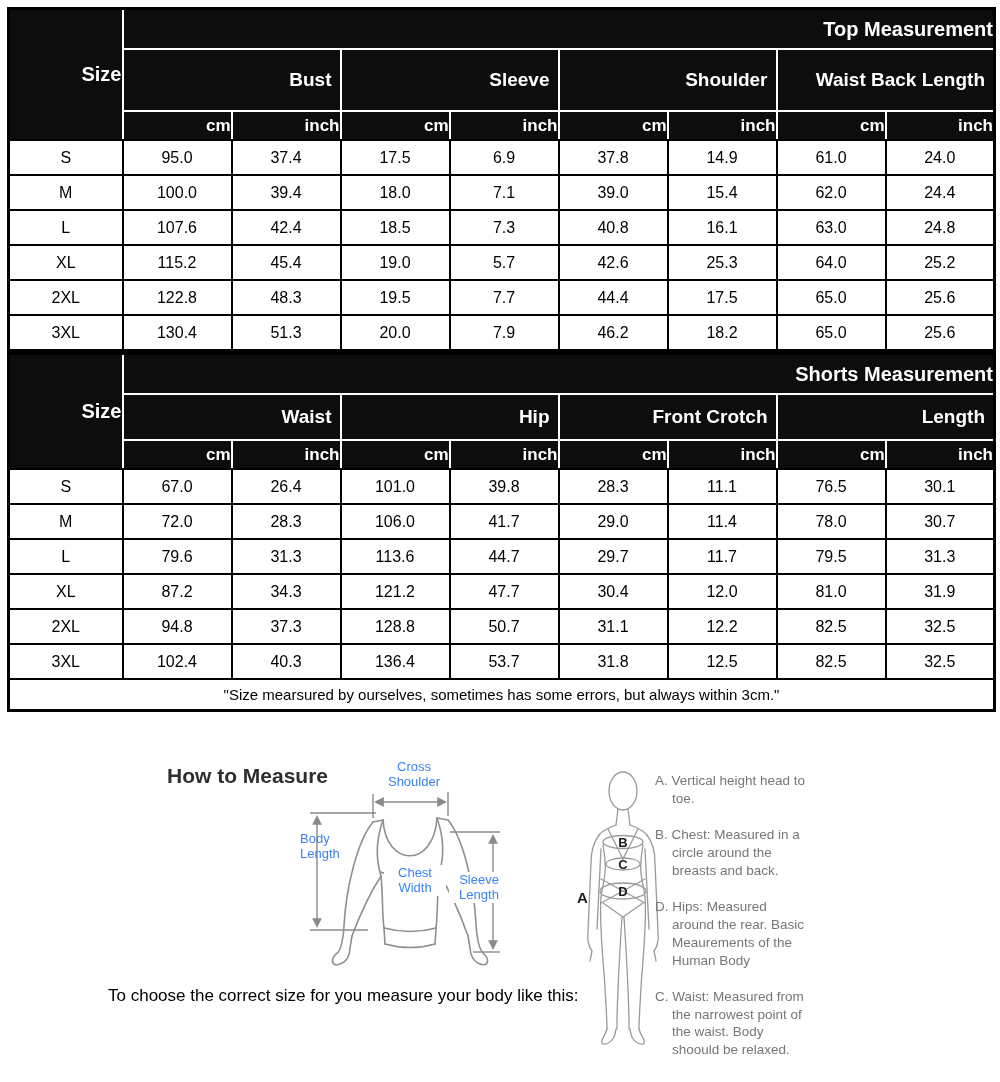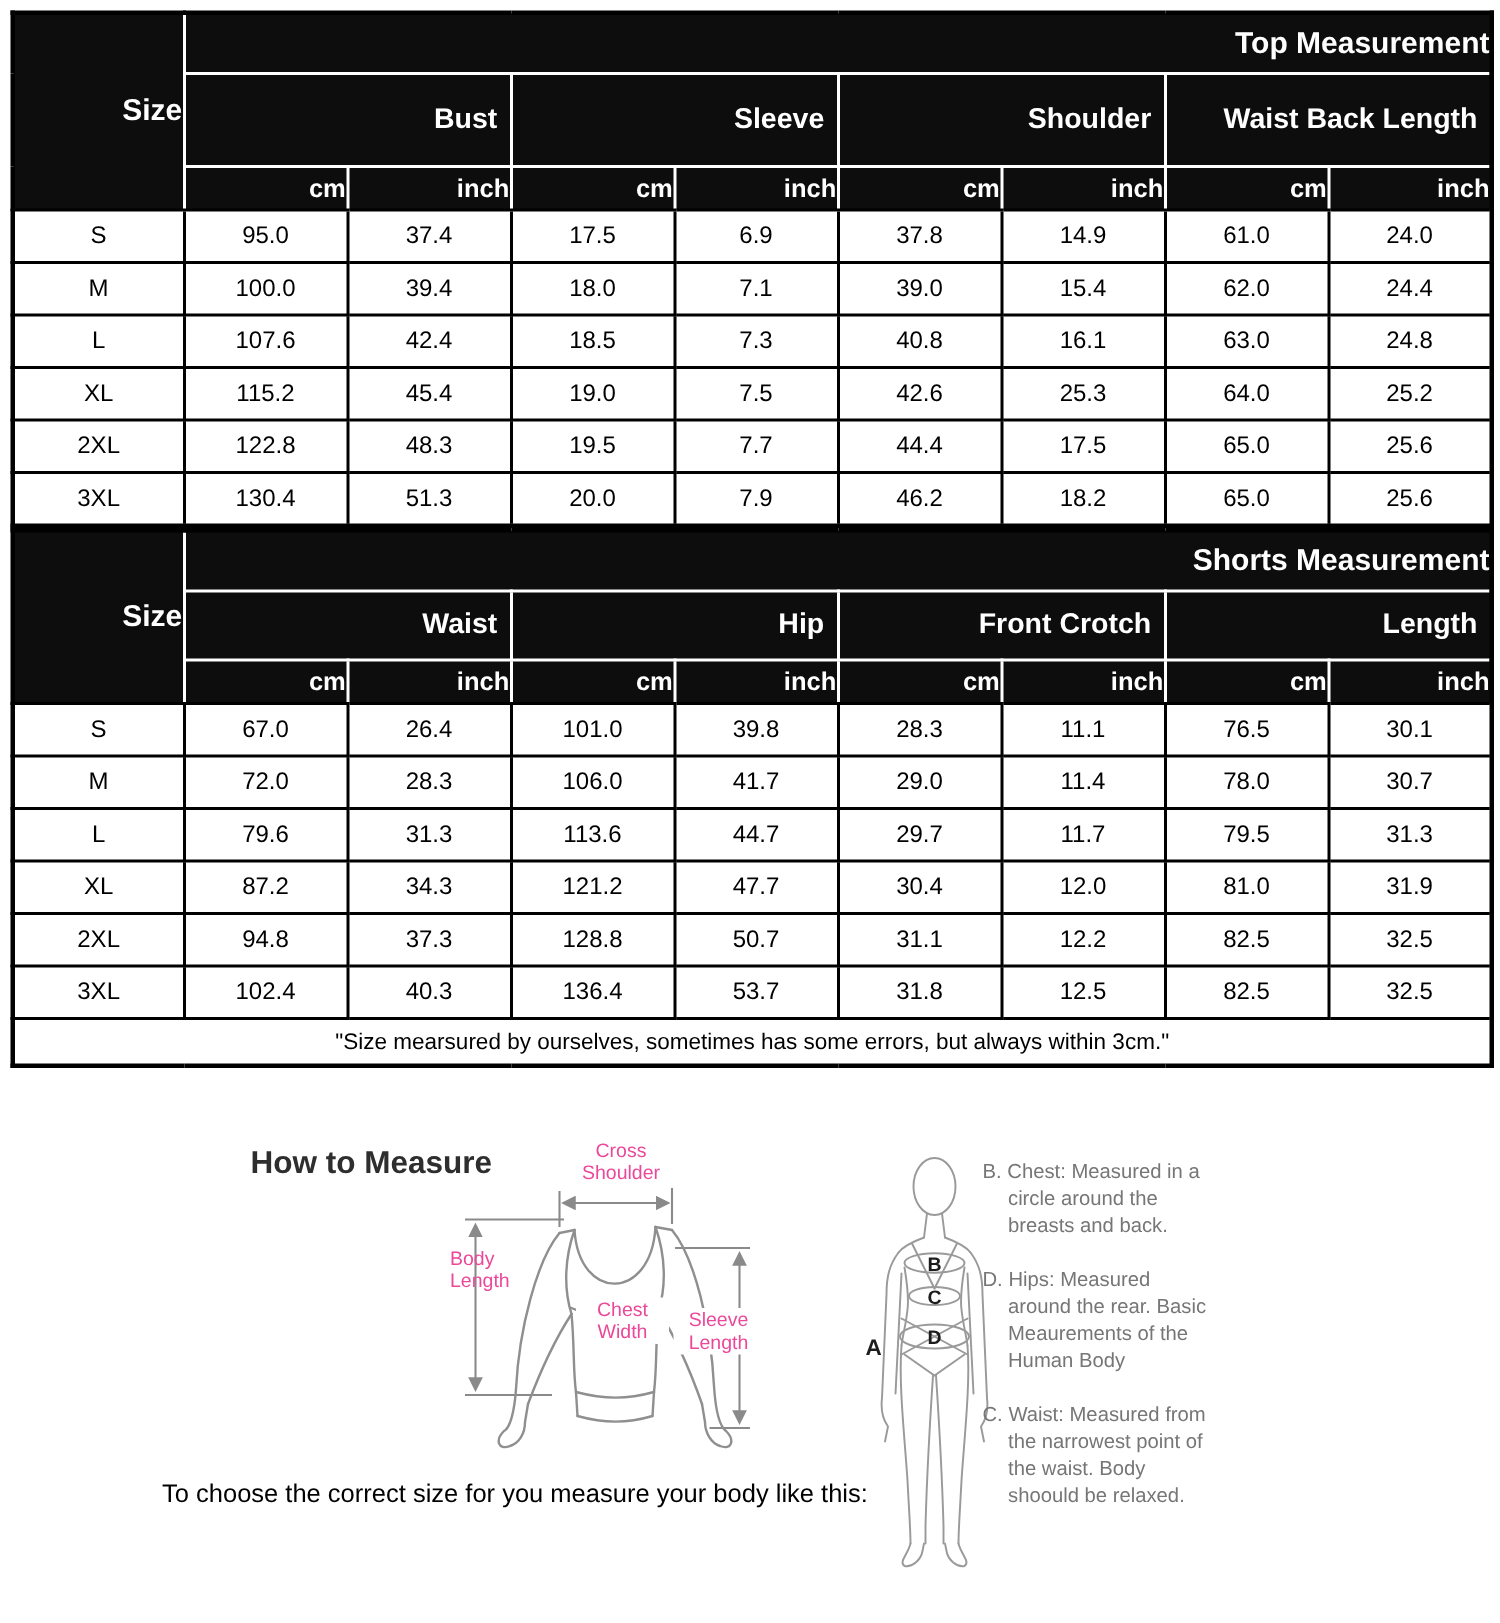--- a/index.html
+++ b/index.html
@@ -126,7 +126,7 @@
         <td>115.2</td>
         <td>45.4</td>
         <td>19.0</td>
-        <td>7.5</td>
+        <td>5.7</td>
         <td>42.6</td>
         <td>25.3</td>
         <td>64.0</td>

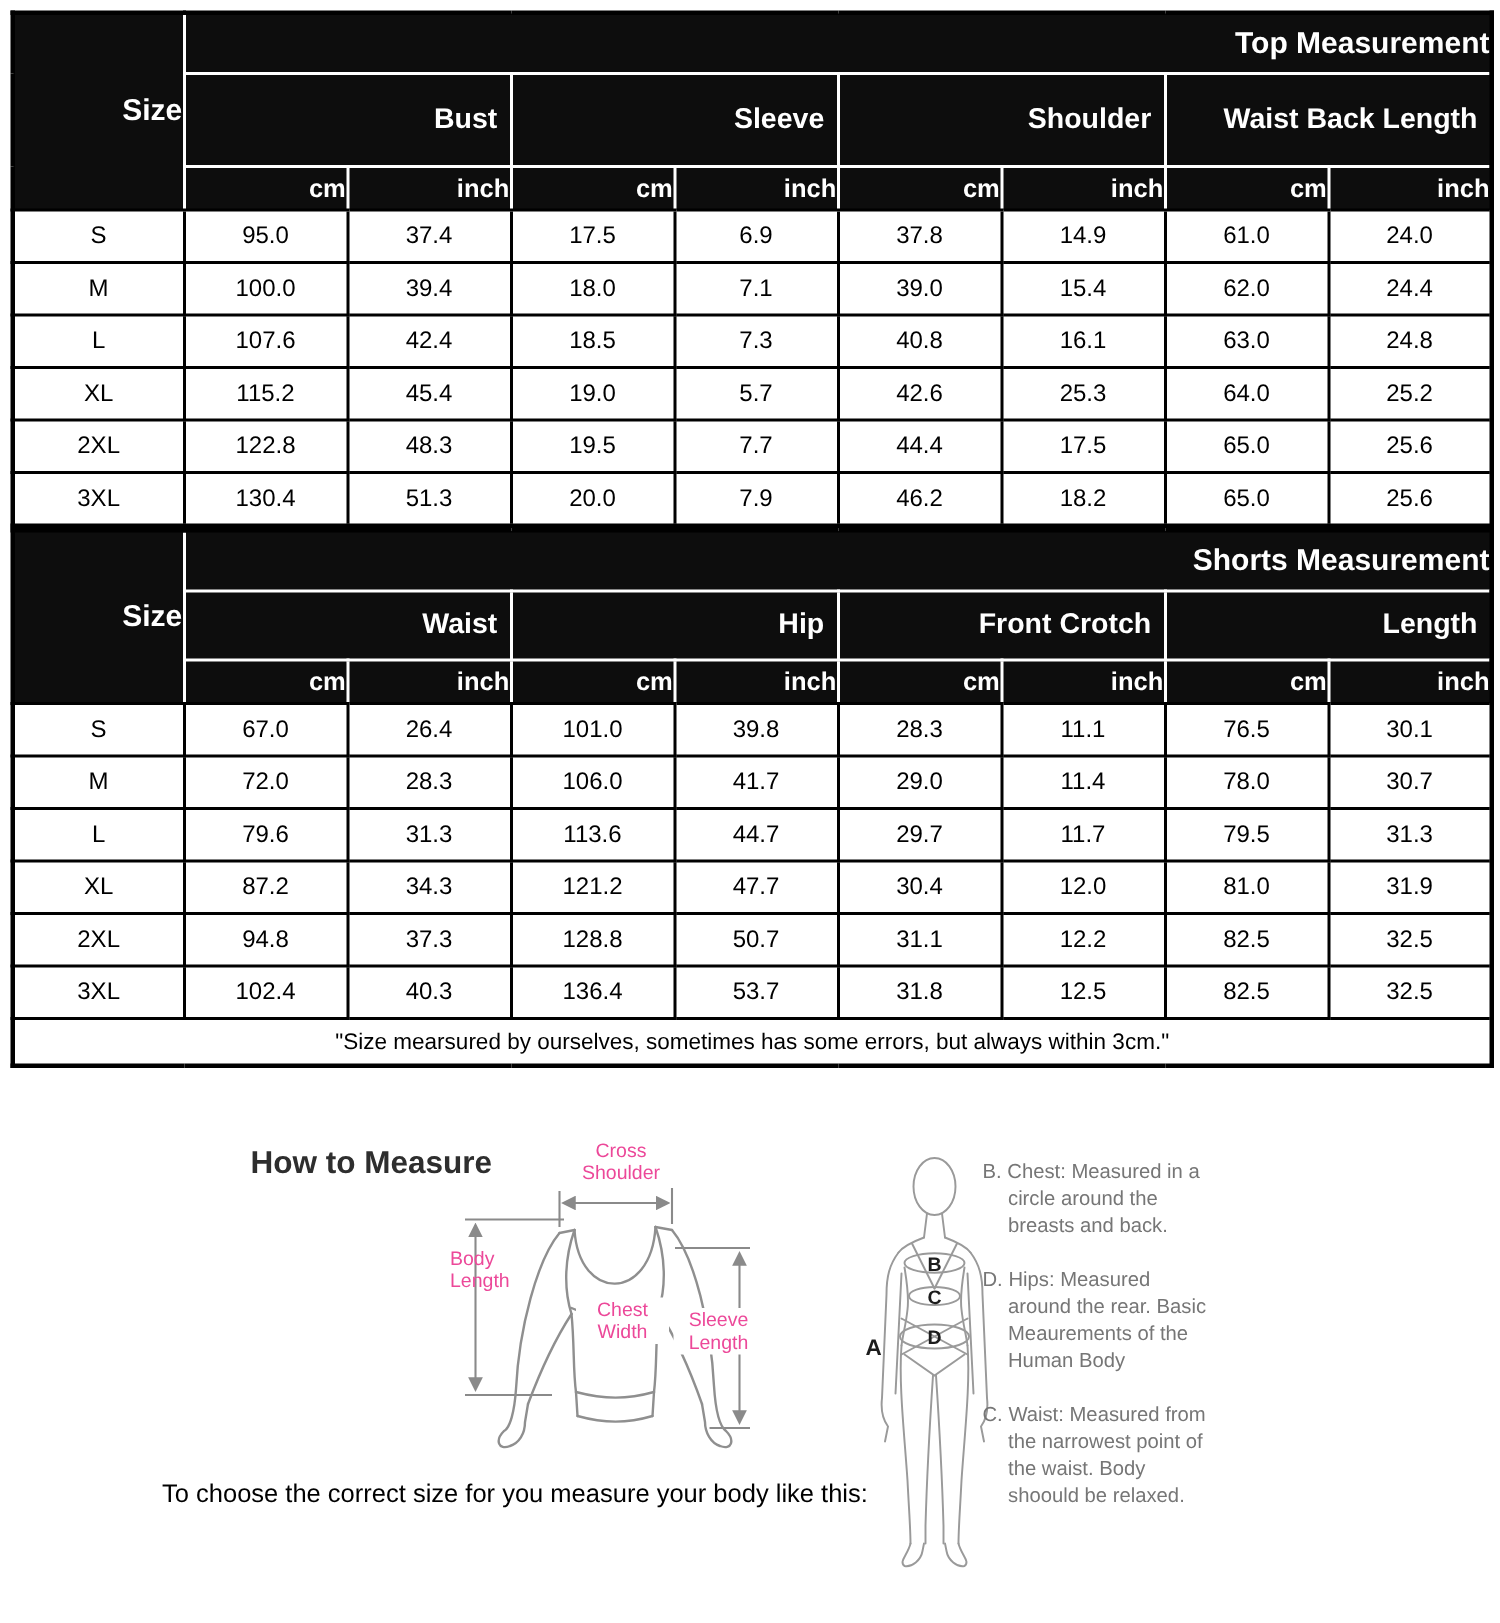--- a/index.html
+++ b/index.html
@@ -34,7 +34,7 @@
   .abs{position:absolute;}
   .howto-title{left:167px;top:764px;font-size:21px;font-weight:bold;color:#2e2e2e;}
   .sketch-label{
-    font-size:13px;color:#ec4899;line-height:1.18;text-align:center;
+    font-size:13px;color:#3b82f6;line-height:1.18;text-align:center;
     background:#fff;padding:0 1px;
   }
   .lbl-cross{left:371px;top:759px;width:84px;}

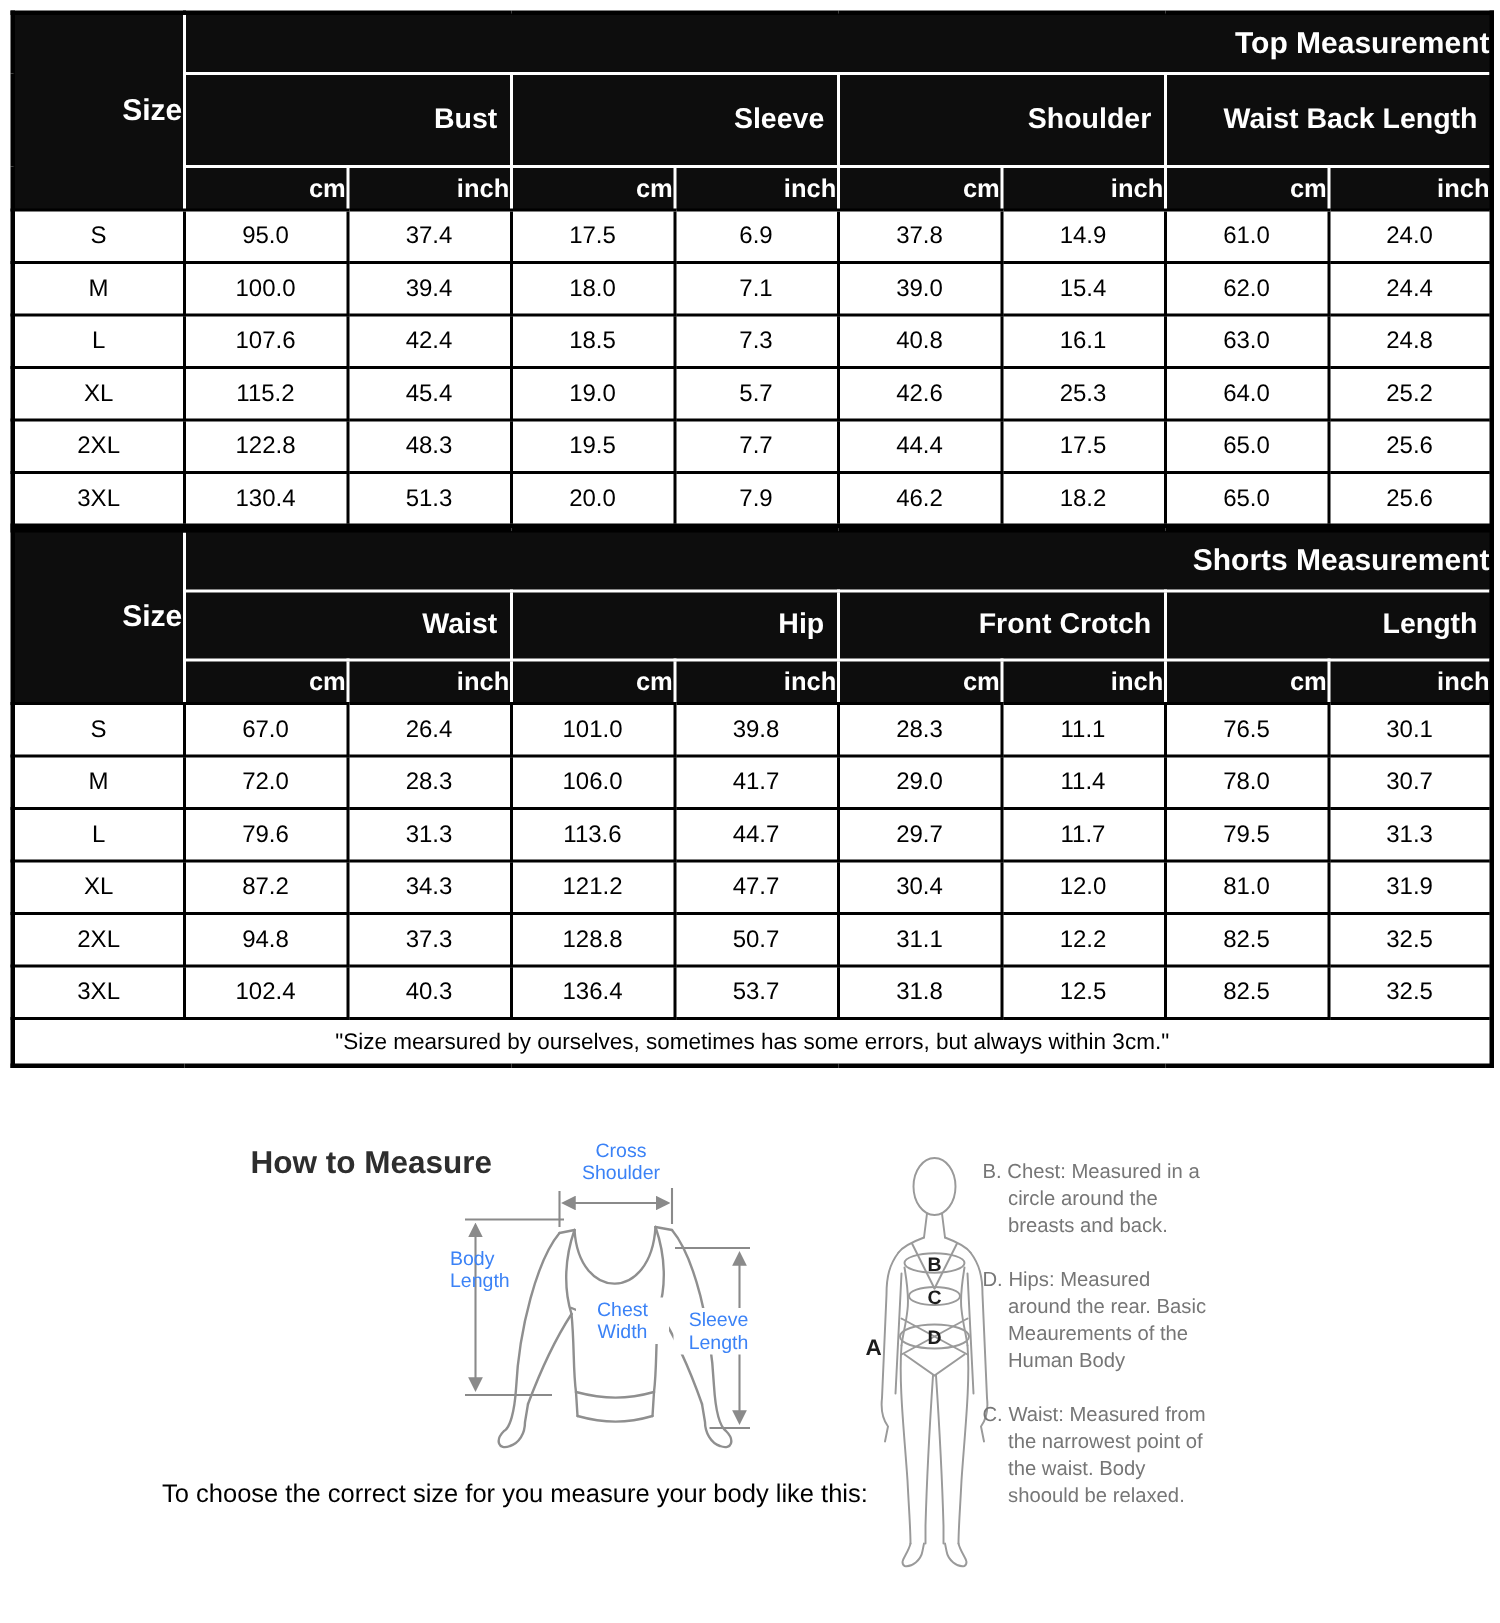--- a/index.html
+++ b/index.html
@@ -360,6 +360,7 @@
 </svg>
 
 <div class="abs annotations">
+  <p class="anno">A. Vertical height head to toe.</p>
   <p class="anno">B. Chest: Measured in a circle around the breasts and back.</p>
   <p class="anno">D. Hips: Measured around the rear. Basic Meaurements of the Human Body</p>
   <p class="anno">C. Waist: Measured from the narrowest point of the waist. Body shoould be relaxed.</p>

